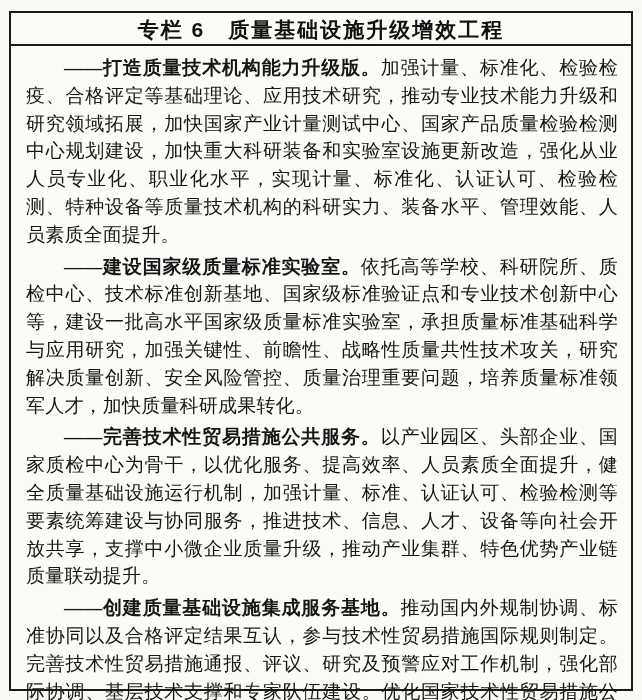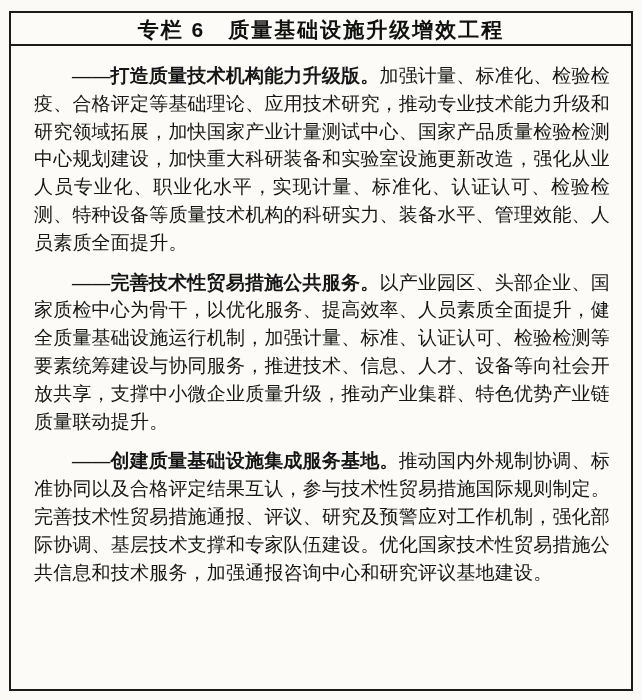--- a/index.html
+++ b/index.html
@@ -47,7 +47,7 @@
     letter-spacing: 0.2px;
   }
   .panel-body p {
-    margin: 12px;
+    margin: 4px;
     text-indent: 2em;
   }
   .para-lead {

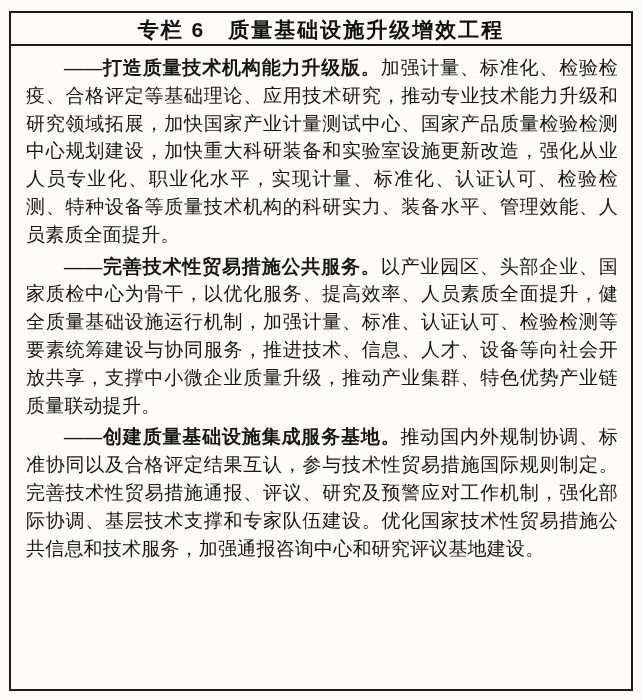--- a/index.html
+++ b/index.html
@@ -63,6 +63,7 @@
   </div>
   <div class="panel-body">
     <p><span class="para-lead">——打造质量技术机构能力升级版。</span><span>加强计量、标准化、检验检疫、合格评定等基础理论、应用技术研究，推动专业技术能力升级和研究领域拓展，加快国家产业计量测试中心、国家产品质量检验检测中心规划建设，加快重大科研装备和实验室设施更新改造，强化从业人员专业化、职业化水平，实现计量、标准化、认证认可、检验检测、特种设备等质量技术机构的科研实力、装备水平、管理效能、人员素质全面提升。</span></p>
+    <p><span class="para-lead">——建设国家级质量标准实验室。</span><span>依托高等学校、科研院所、质检中心、技术标准创新基地、国家级标准验证点和专业技术创新中心等，建设一批高水平国家级质量标准实验室，承担质量标准基础科学与应用研究，加强关键性、前瞻性、战略性质量共性技术攻关，研究解决质量创新、安全风险管控、质量治理重要问题，培养质量标准领军人才，加快质量科研成果转化。</span></p>
     <p><span class="para-lead">——完善技术性贸易措施公共服务。</span><span>以产业园区、头部企业、国家质检中心为骨干，以优化服务、提高效率、人员素质全面提升，健全质量基础设施运行机制，加强计量、标准、认证认可、检验检测等要素统筹建设与协同服务，推进技术、信息、人才、设备等向社会开放共享，支撑中小微企业质量升级，推动产业集群、特色优势产业链质量联动提升。</span></p>
     <p><span class="para-lead">——创建质量基础设施集成服务基地。</span><span>推动国内外规制协调、标准协同以及合格评定结果互认，参与技术性贸易措施国际规则制定。完善技术性贸易措施通报、评议、研究及预警应对工作机制，强化部际协调、基层技术支撑和专家队伍建设。优化国家技术性贸易措施公共信息和技术服务，加强通报咨询中心和研究评议基地建设。</span></p>
   </div>

